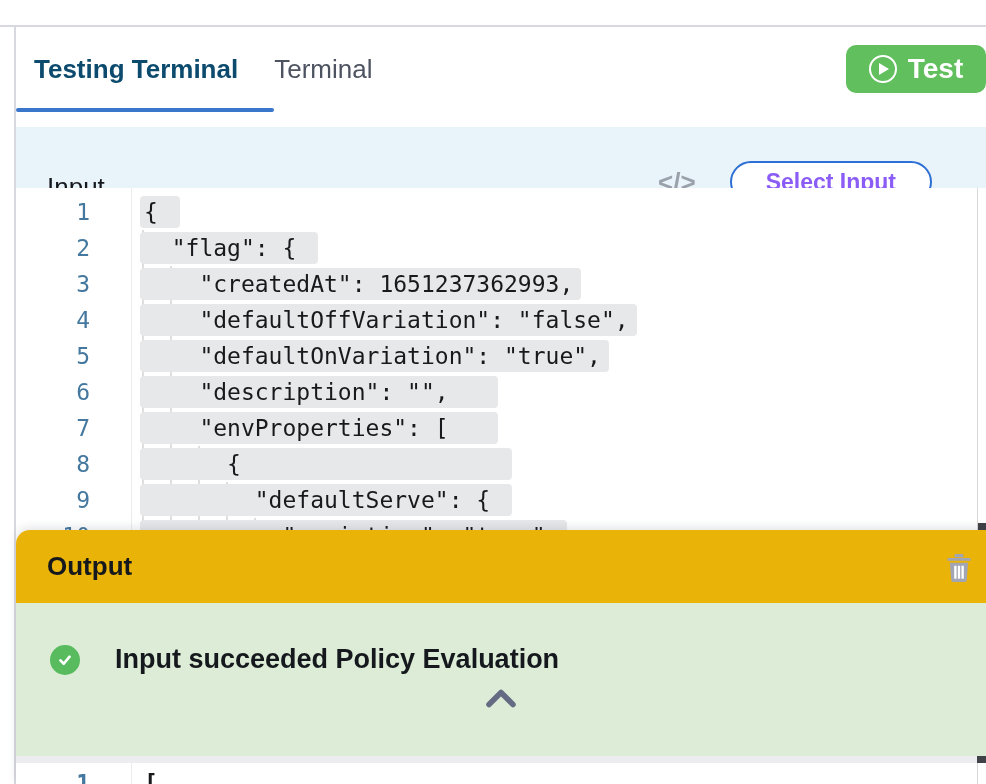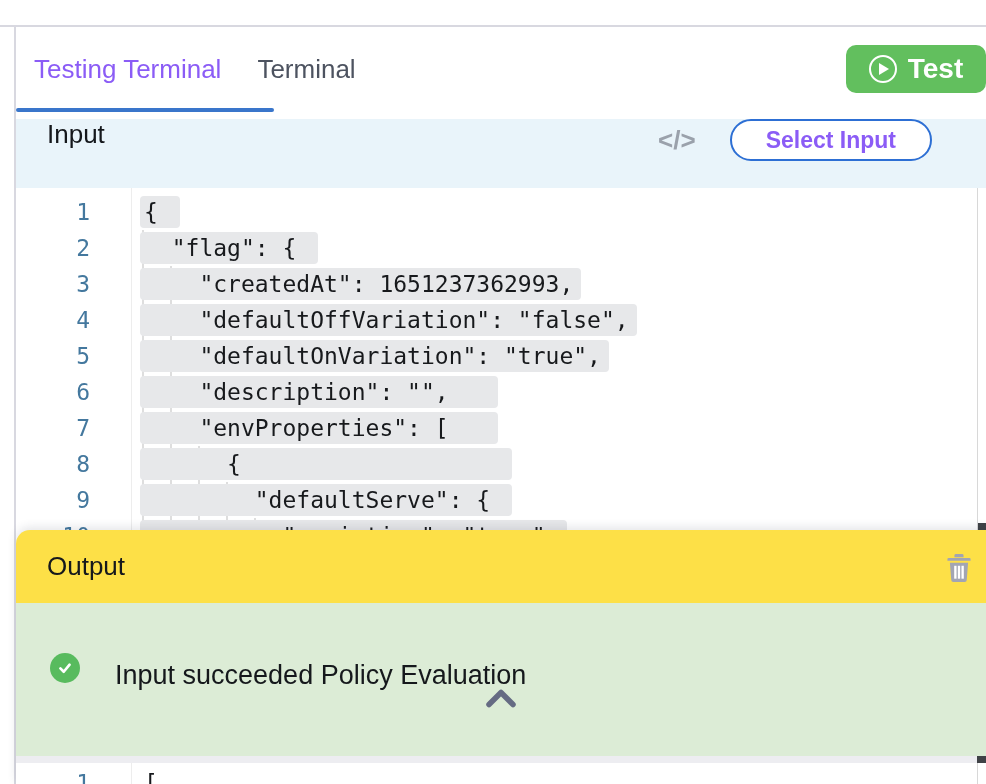--- a/index.html
+++ b/index.html
@@ -14,7 +14,7 @@
   
   .tabbar{position:relative;height:85px;display:flex;align-items:center;}
   .tab{font-size:26px;padding:0 18px;color:#4d5360;cursor:pointer;}
-  .tab.active{font-weight:400;color:#8b5cf6;}
+  .tab.active{font-weight:700;color:#0c4a6e;}
   .tab-underline{position:absolute;bottom:0;left:0;width:258px;height:4px;background:#3a76cb;border-radius:2px;}
   .test-btn{
     position:absolute;right:0;top:18px;height:48px;width:140px;

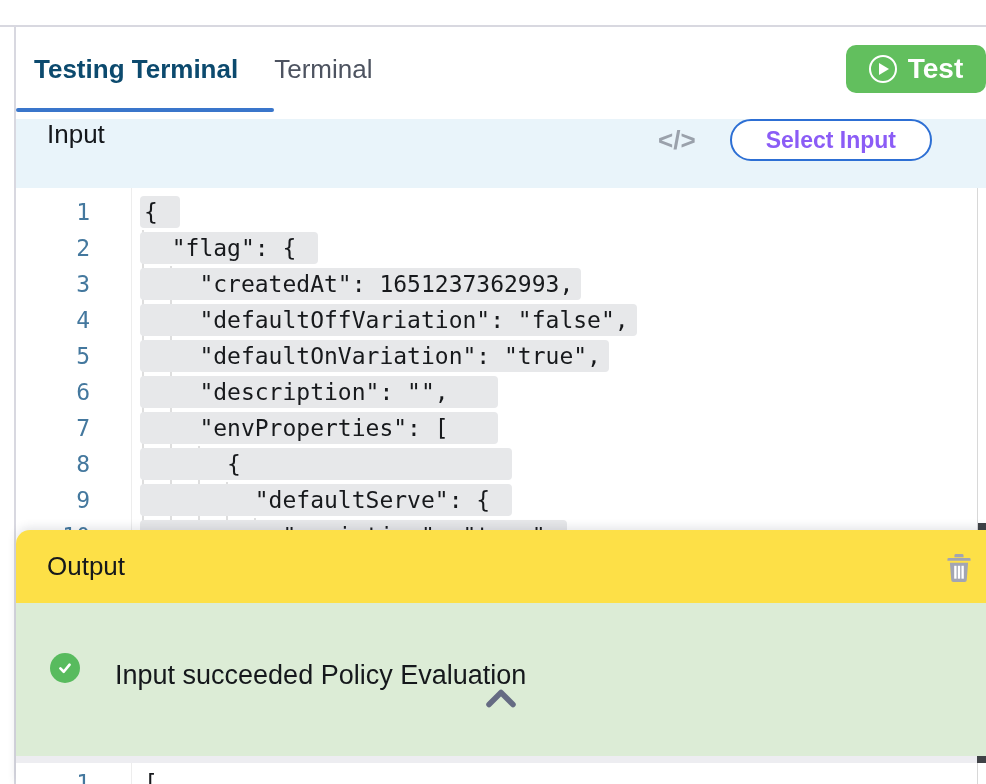--- a/index.html
+++ b/index.html
@@ -28,8 +28,8 @@
     border-bottom:6px solid transparent;margin-left:3px;}
 
   
-  .input-header{position:absolute;top:92px;left:0;right:0;height:76px;background:#e9f4fa;
-    display:flex;align-items:flex-start;padding-left:31px;box-sizing:border-box;}
+  .input-header{position:absolute;top:100px;left:0;right:0;height:76px;background:#e9f4fa;
+    display:flex;align-items:flex-end;padding-left:31px;box-sizing:border-box;}
   .panel-title{font-size:26px;color:#15181c;}
   .input-actions{margin-left:auto;display:flex;align-items:center;gap:34px;padding-right:54px;}
   .code-icon{color:#9aa1ab;font-size:26px;font-weight:600;cursor:pointer;letter-spacing:0px;}

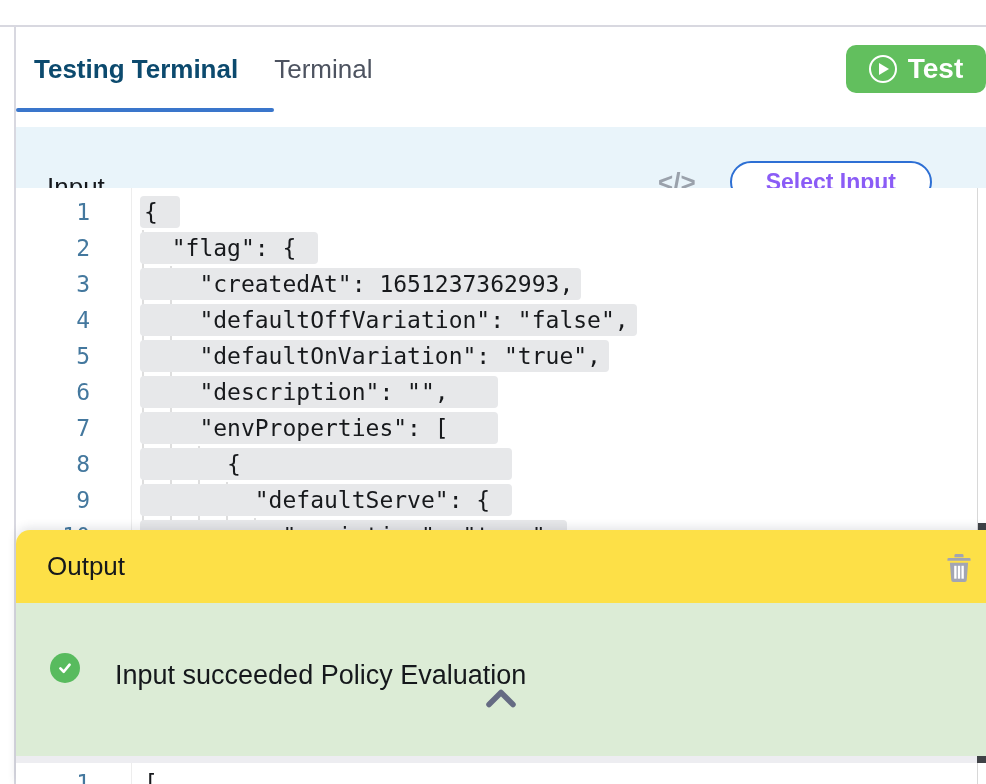--- a/index.html
+++ b/index.html
@@ -57,8 +57,8 @@
   .vthumb{position:absolute;right:0;top:335px;width:8px;height:9px;background:#3f4246;}
 
   
-  .output{position:absolute;top:503px;left:0;right:0;bottom:0;background:#fde047;
-    border-radius:14px 0 0 0;box-shadow:0 -3px 10px rgba(45,50,70,0.12);z-index:5;}
+  .output{position:absolute;top:503px;left:0;right:0;bottom:0;background:#eab308;
+    border-radius:14px 0 0 0;box-shadow:0 -3px 10px rgba(45,50,70,0.12);z-index:5;font-weight:bold;}
   .output-header{height:73px;display:flex;align-items:center;padding:0 12px 0 31px;}
   .trash-btn{margin-left:auto;background:none;border:none;padding:0;cursor:pointer;color:#a2a5b3;
     display:flex;align-items:center;}

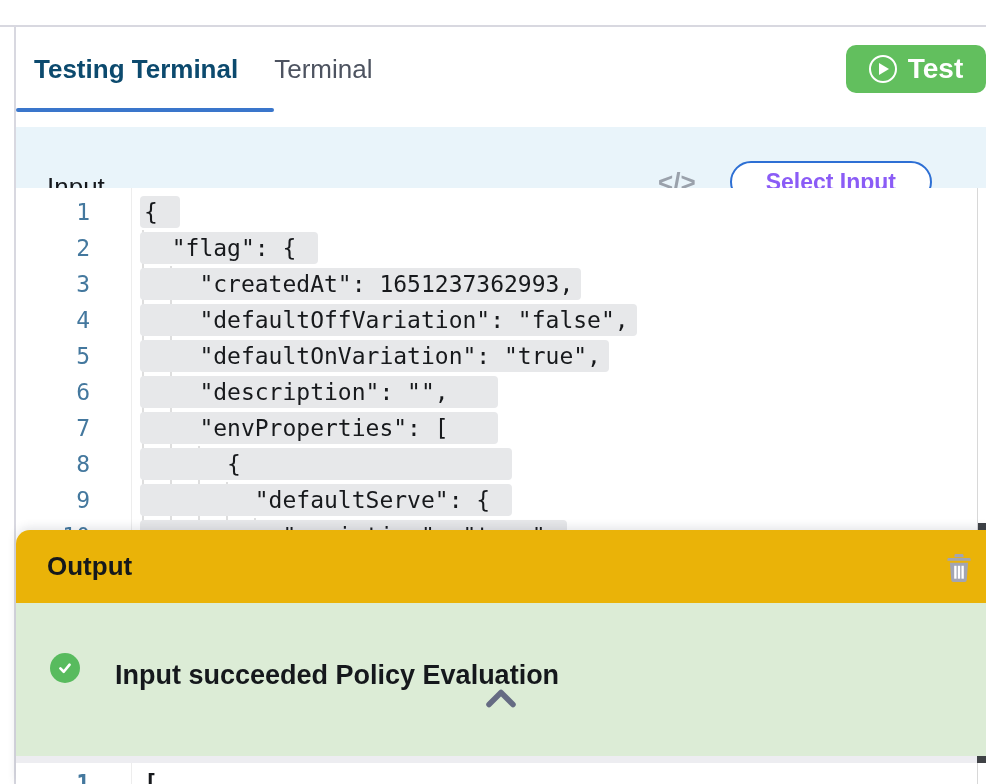--- a/index.html
+++ b/index.html
@@ -66,7 +66,7 @@
   .banner-row{position:absolute;top:41px;left:34px;display:flex;align-items:center;gap:35px;}
   .check-icon{width:30px;height:30px;border-radius:50%;background:#58bb5e;flex:none;
     display:flex;align-items:center;justify-content:center;}
-  .banner-text{font-size:27px;color:#15181c;margin-top:16px;}
+  .banner-text{font-size:27px;color:#15181c;}
   .chevron-btn{position:absolute;left:50%;transform:translateX(-50%);top:84px;
     background:none;border:none;padding:0;cursor:pointer;color:#656b83;display:flex;}
   .scroll-strip{height:7px;background:#ededf1;position:relative;}

